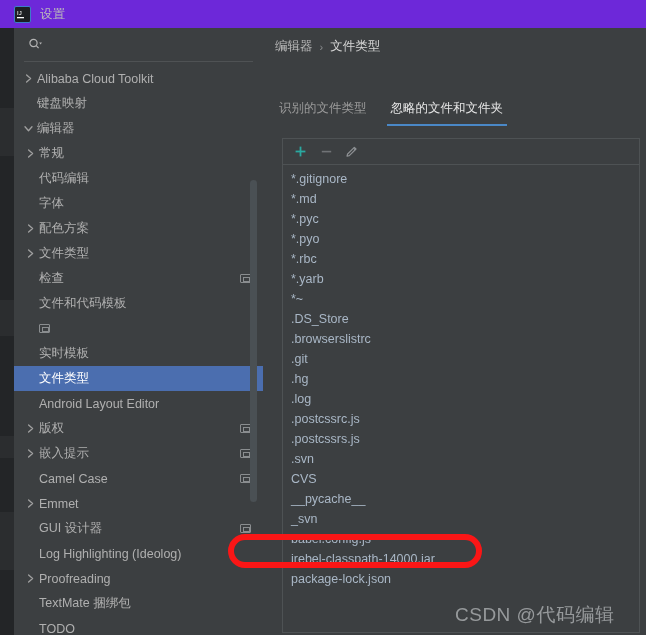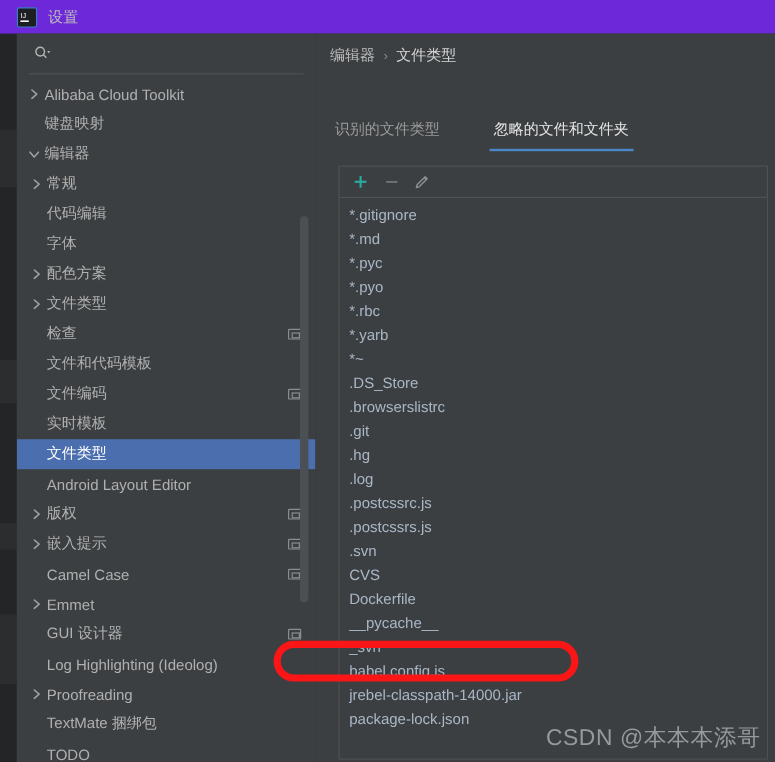--- a/index.html
+++ b/index.html
@@ -139,7 +139,7 @@
   .tabs {
     position: absolute; left: 12px; top: 72px;
     display: flex; align-items: flex-end;
-    gap: 37px;
+    gap: 16px;
   }
   .tab {
     position: relative;

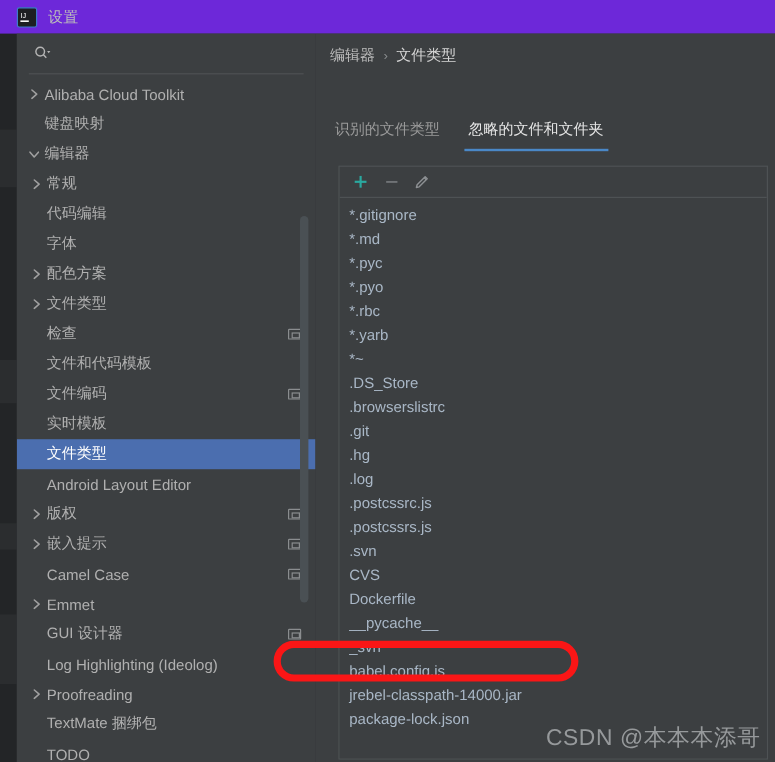--- a/index.html
+++ b/index.html
@@ -345,7 +345,6 @@
               <path d="M1.6 1 L5.6 4.5 L1.6 8" fill="none" stroke="#a0a0a0" stroke-width="1.3" stroke-linecap="round" stroke-linejoin="round"></path>
             </svg>
           </span>
-          <span class="label">文件编码</span>
           <span class="badge"></span>
         </div>
         <div class="tree-item lvl1">

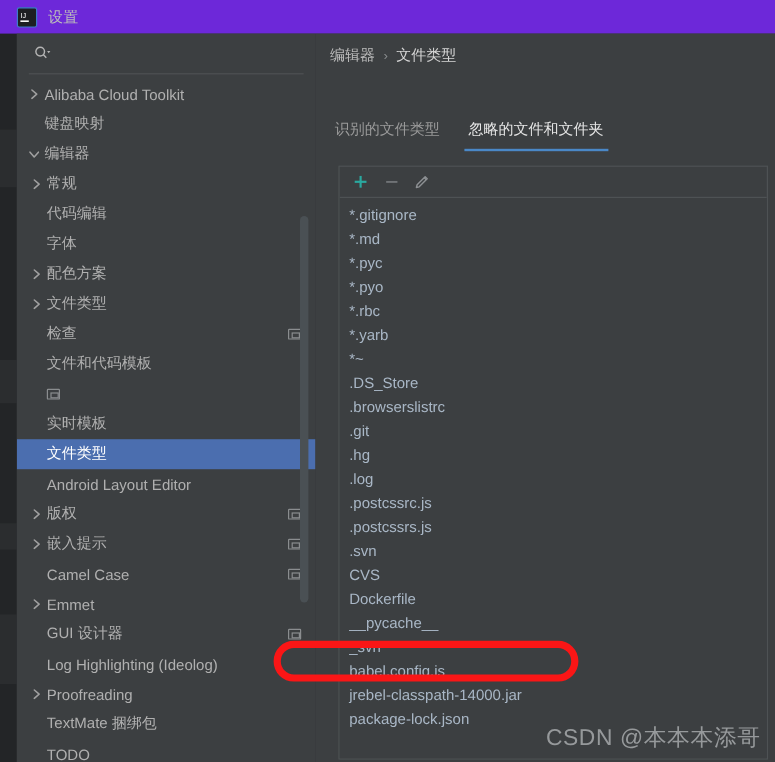--- a/index.html
+++ b/index.html
@@ -511,7 +511,6 @@
           <div class="list-row">.postcssrs.js</div>
           <div class="list-row">.svn</div>
           <div class="list-row">CVS</div>
-          <div class="list-row">Dockerfile</div>
           <div class="list-row">__pycache__</div>
           <div class="list-row">_svn</div>
           <div class="list-row">babel.config.js</div>

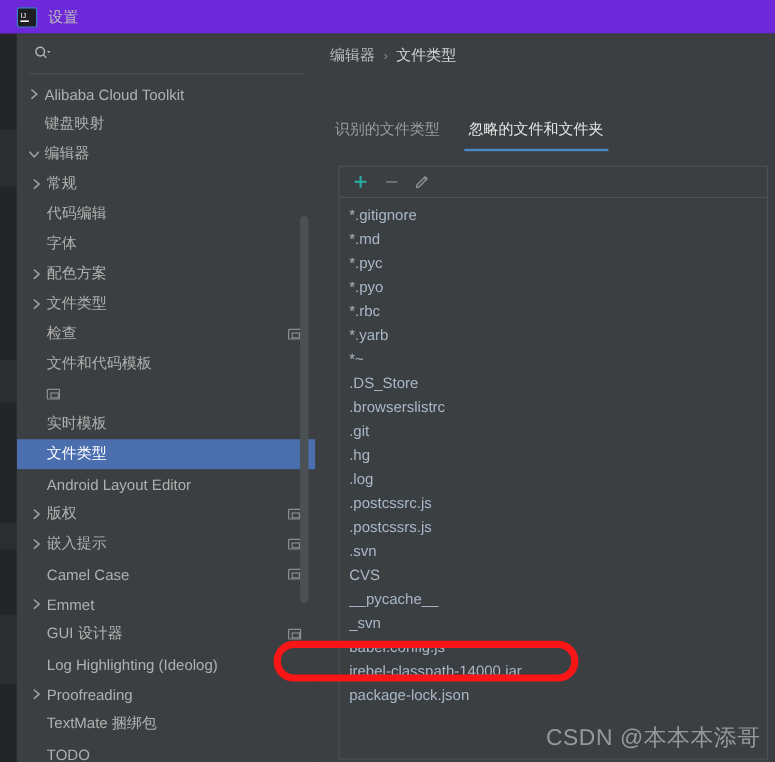--- a/index.html
+++ b/index.html
@@ -523,7 +523,7 @@
 
   <div class="red-box"></div>
 
-  <div class="watermark">CSDN @本本本添哥</div>
+  <div class="watermark">CSDN @代码编辑</div>
 
 </div>
 

